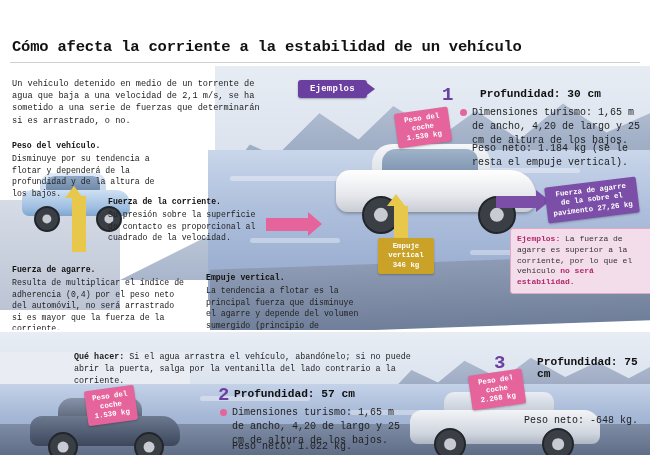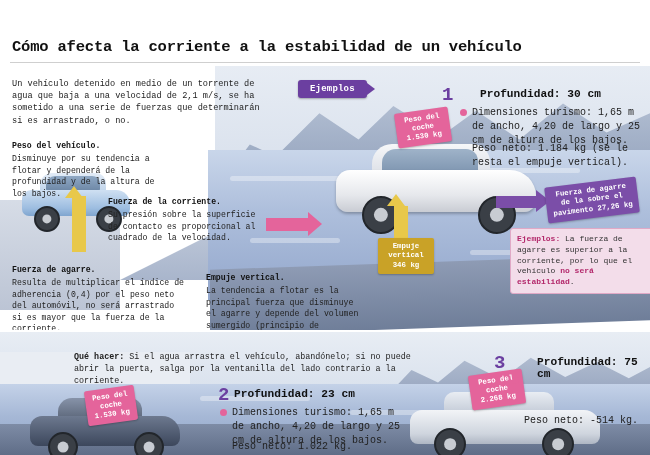--- a/index.html
+++ b/index.html
@@ -401,7 +401,7 @@
   </div>
 
   <div class="num n2">2</div>
-  <div class="num-head n2h">Profundidad: 23 cm</div>
+  <div class="num-head n2h">Profundidad: 57 cm</div>
   <div class="bullet-dot n2d"></div>
   <div class="num-body n2b">Dimensiones turismo: 1,65 m de ancho, 4,20 de largo y 25 cm de altura de los bajos.</div>
   <div class="num-body n2p">Peso neto: 1.022 kg.</div>

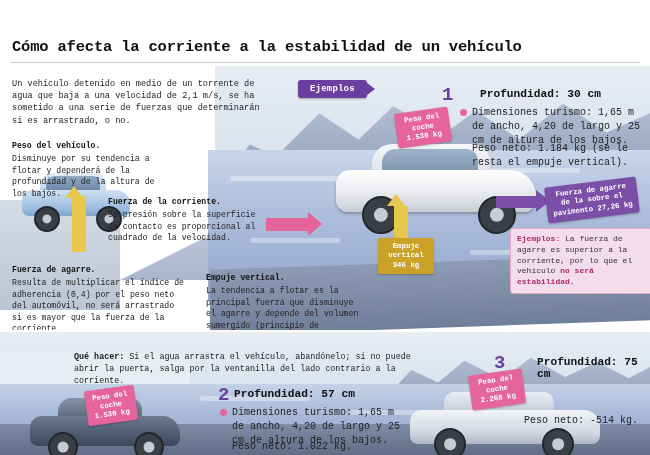--- a/index.html
+++ b/index.html
@@ -409,7 +409,7 @@
   <div class="num n3">3</div>
   <div class="num-head n3h">Profundidad: 75 cm</div>
   <div class="bullet-dot n3d"></div>
-  <div class="num-body n3p">Peso neto: -514 kg.</div>
+  <div class="num-body n3p">Peso neto: -648 kg.</div>
 
 </div>
 

